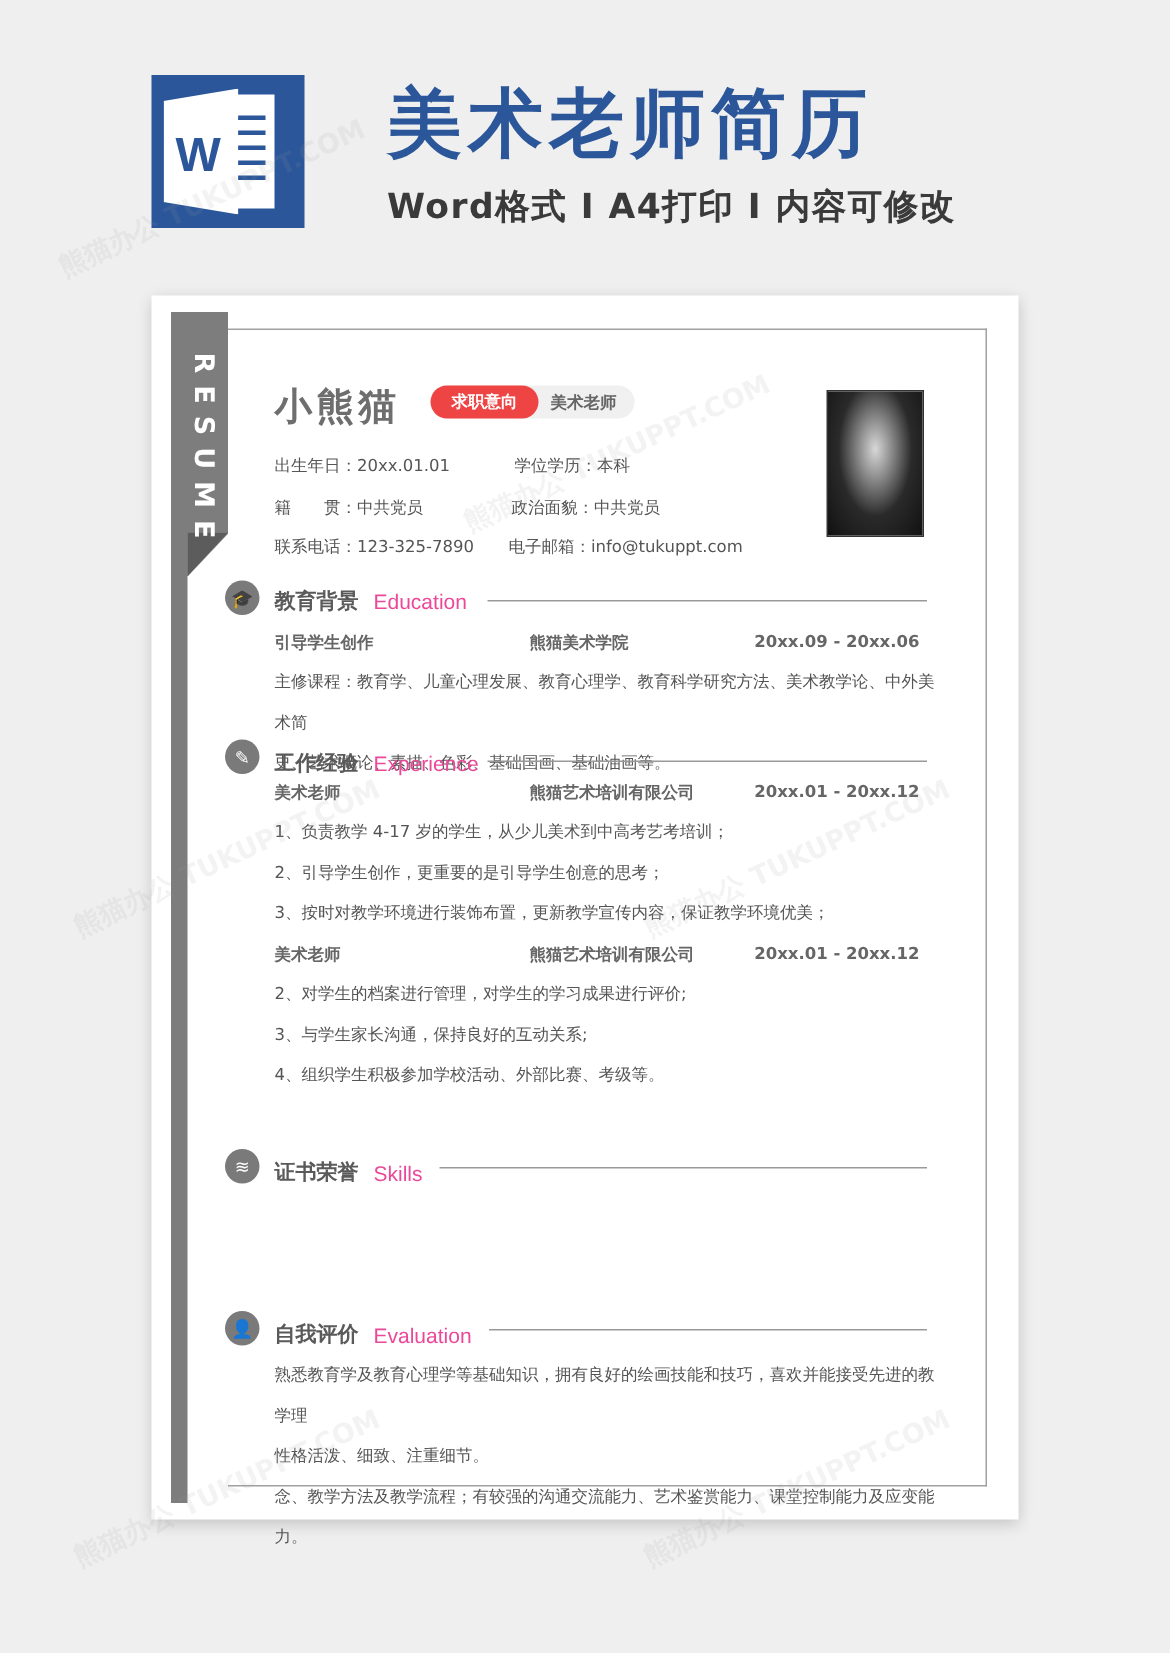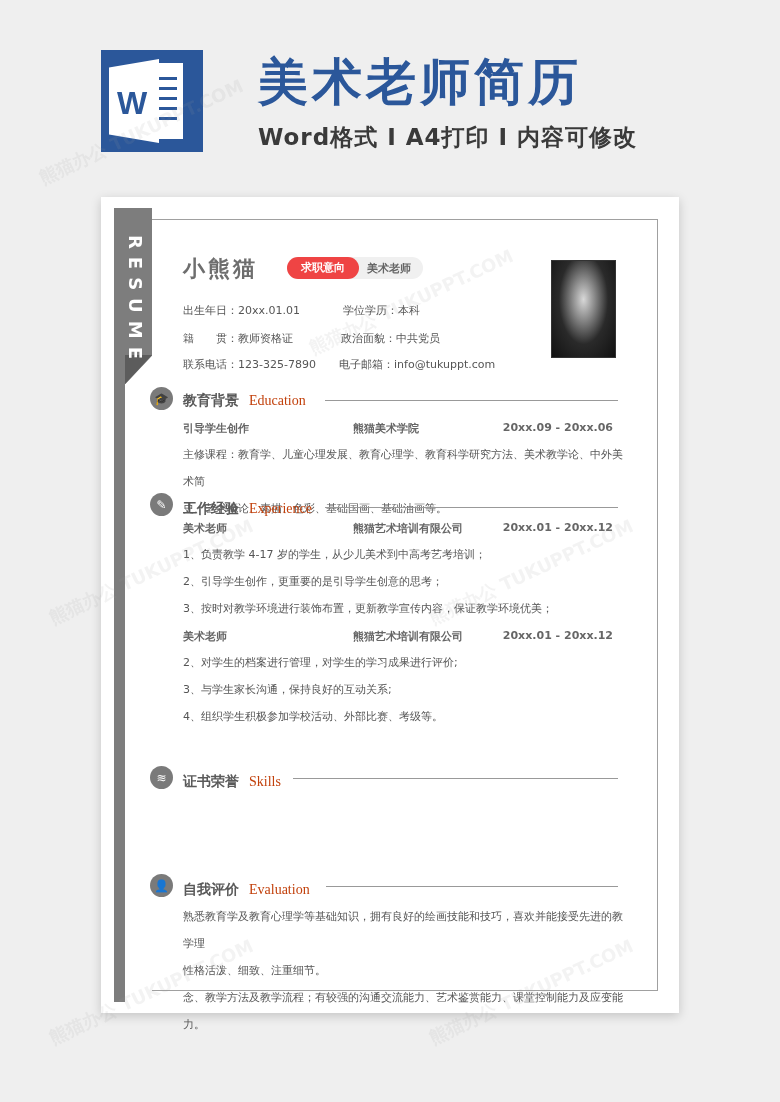--- a/index.html
+++ b/index.html
@@ -75,7 +75,7 @@
   
   .name {
     position: absolute; left: 82px; top: 57px;
-    font-size: 22px; font-weight: bold; color: #6e6e6e; letter-spacing: 3px;
+    font-size: 25px; font-weight: bold; color: #6e6e6e; letter-spacing: 3px;
   }
   .intent {
     position: absolute; left: 186px; top: 60px; height: 22px;

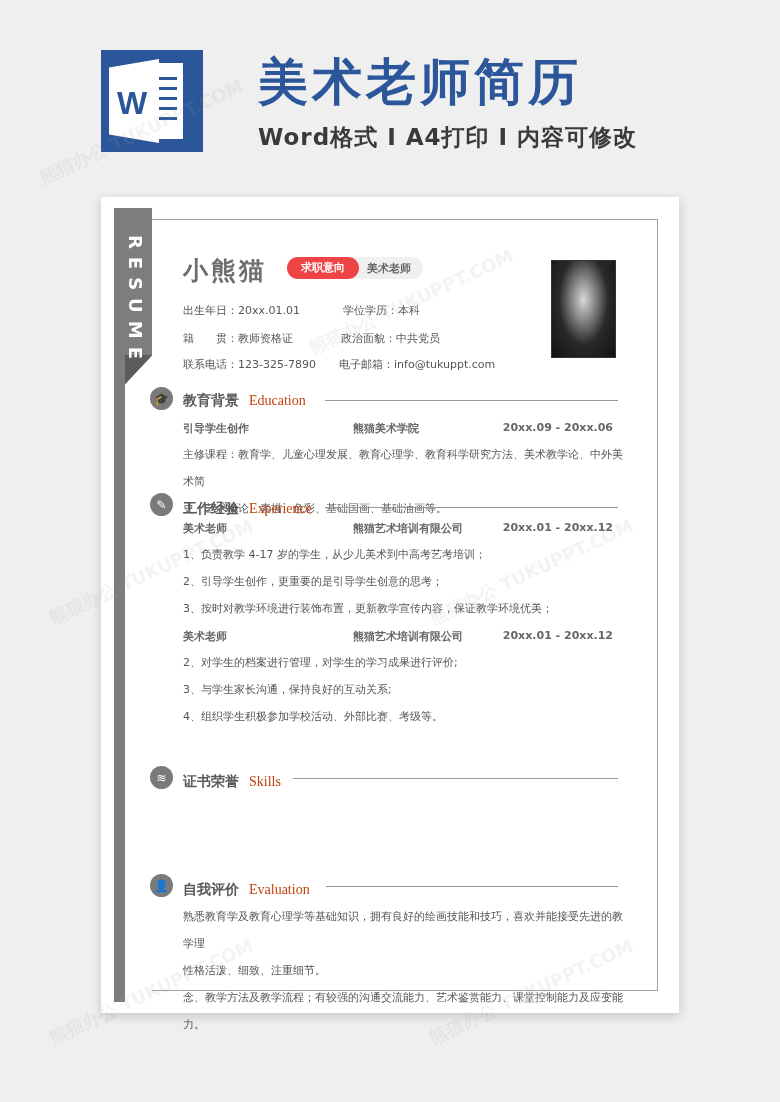--- a/index.html
+++ b/index.html
@@ -157,7 +157,7 @@
 
   <div class="info" style="left:82px;top:106px">出生年日：20xx.01.01</div>
   <div class="info" style="left:242px;top:106px">学位学历：本科</div>
-  <div class="info" style="left:82px;top:134px">籍　　贯：教师资格证</div>
+  <div class="info" style="left:82px;top:134px">籍　　贯：中共党员</div>
   <div class="info" style="left:240px;top:134px">政治面貌：中共党员</div>
   <div class="info" style="left:82px;top:160px">联系电话：123-325-7890</div>
   <div class="info" style="left:238px;top:160px">电子邮箱：info@tukuppt.com</div>

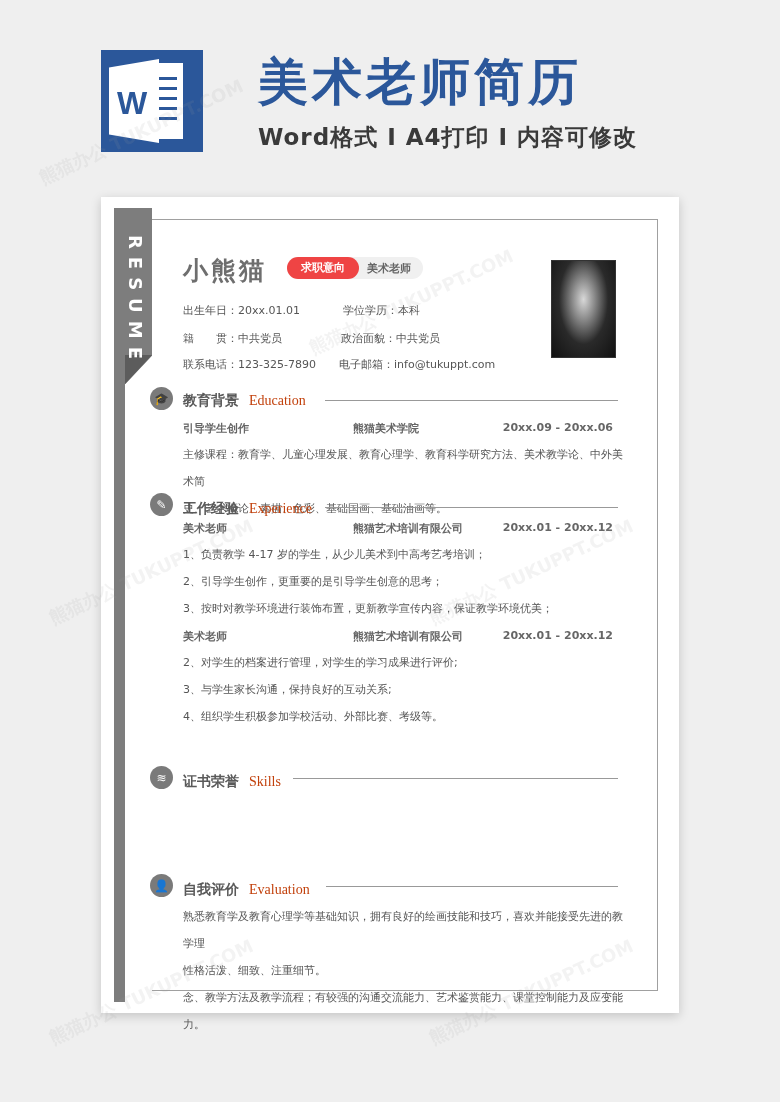--- a/index.html
+++ b/index.html
@@ -105,8 +105,8 @@
     position: absolute; left: 82px; font-size: 14px; font-weight: bold; color: #5a5a5a;
   }
   .sec-en {
-    position: absolute; font-size: 14px; color: #c2410c;
-    font-family: Liberation Serif, serif;
+    position: absolute; font-size: 14px; color: #ec4899;
+    font-family: Liberation Sans, sans-serif;
   }
   .sec-line {
     position: absolute; height: 1px; background: #999; right: 61px;

